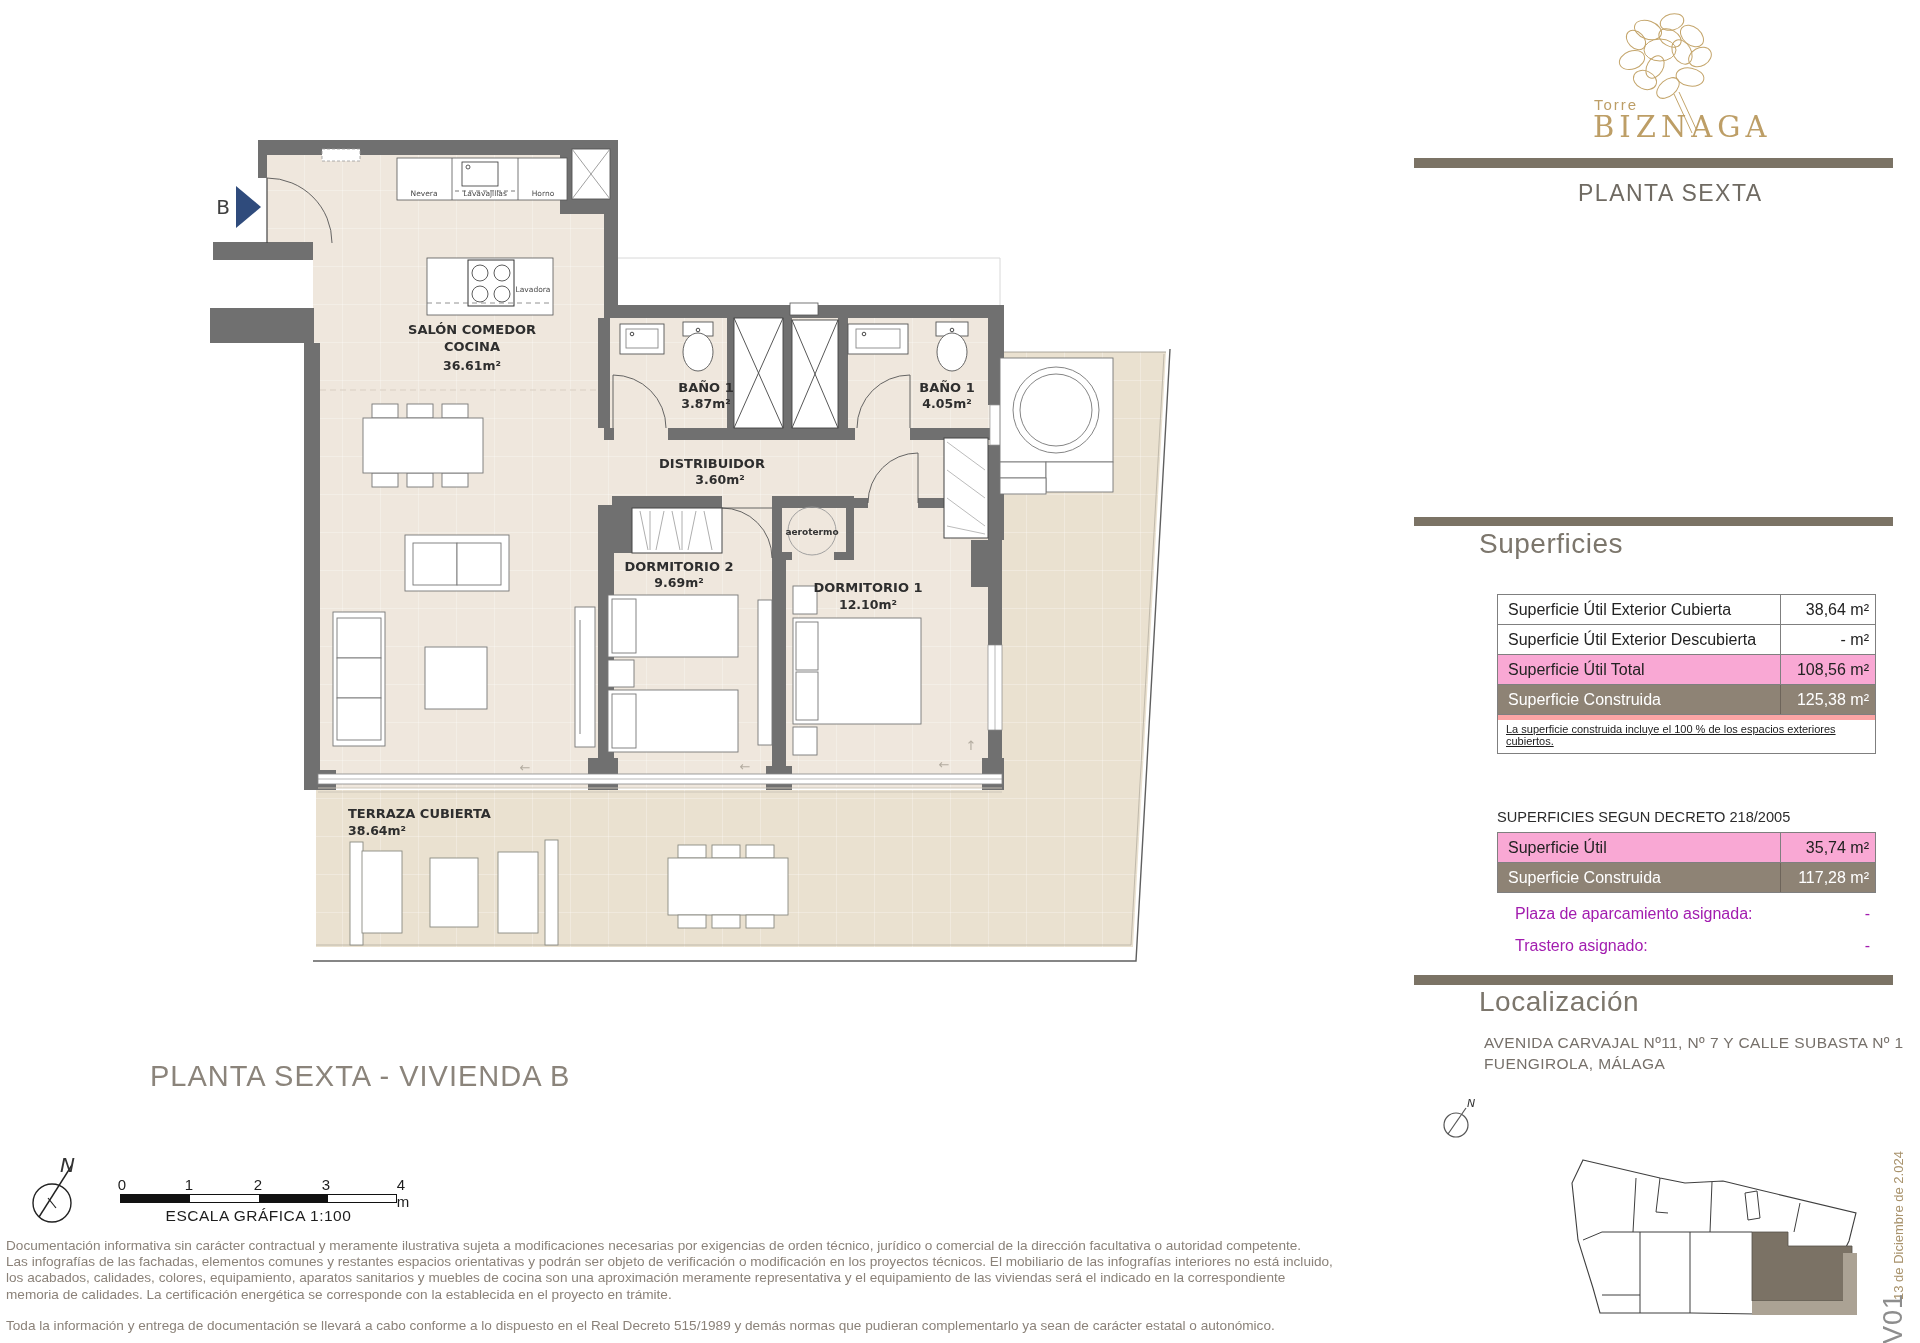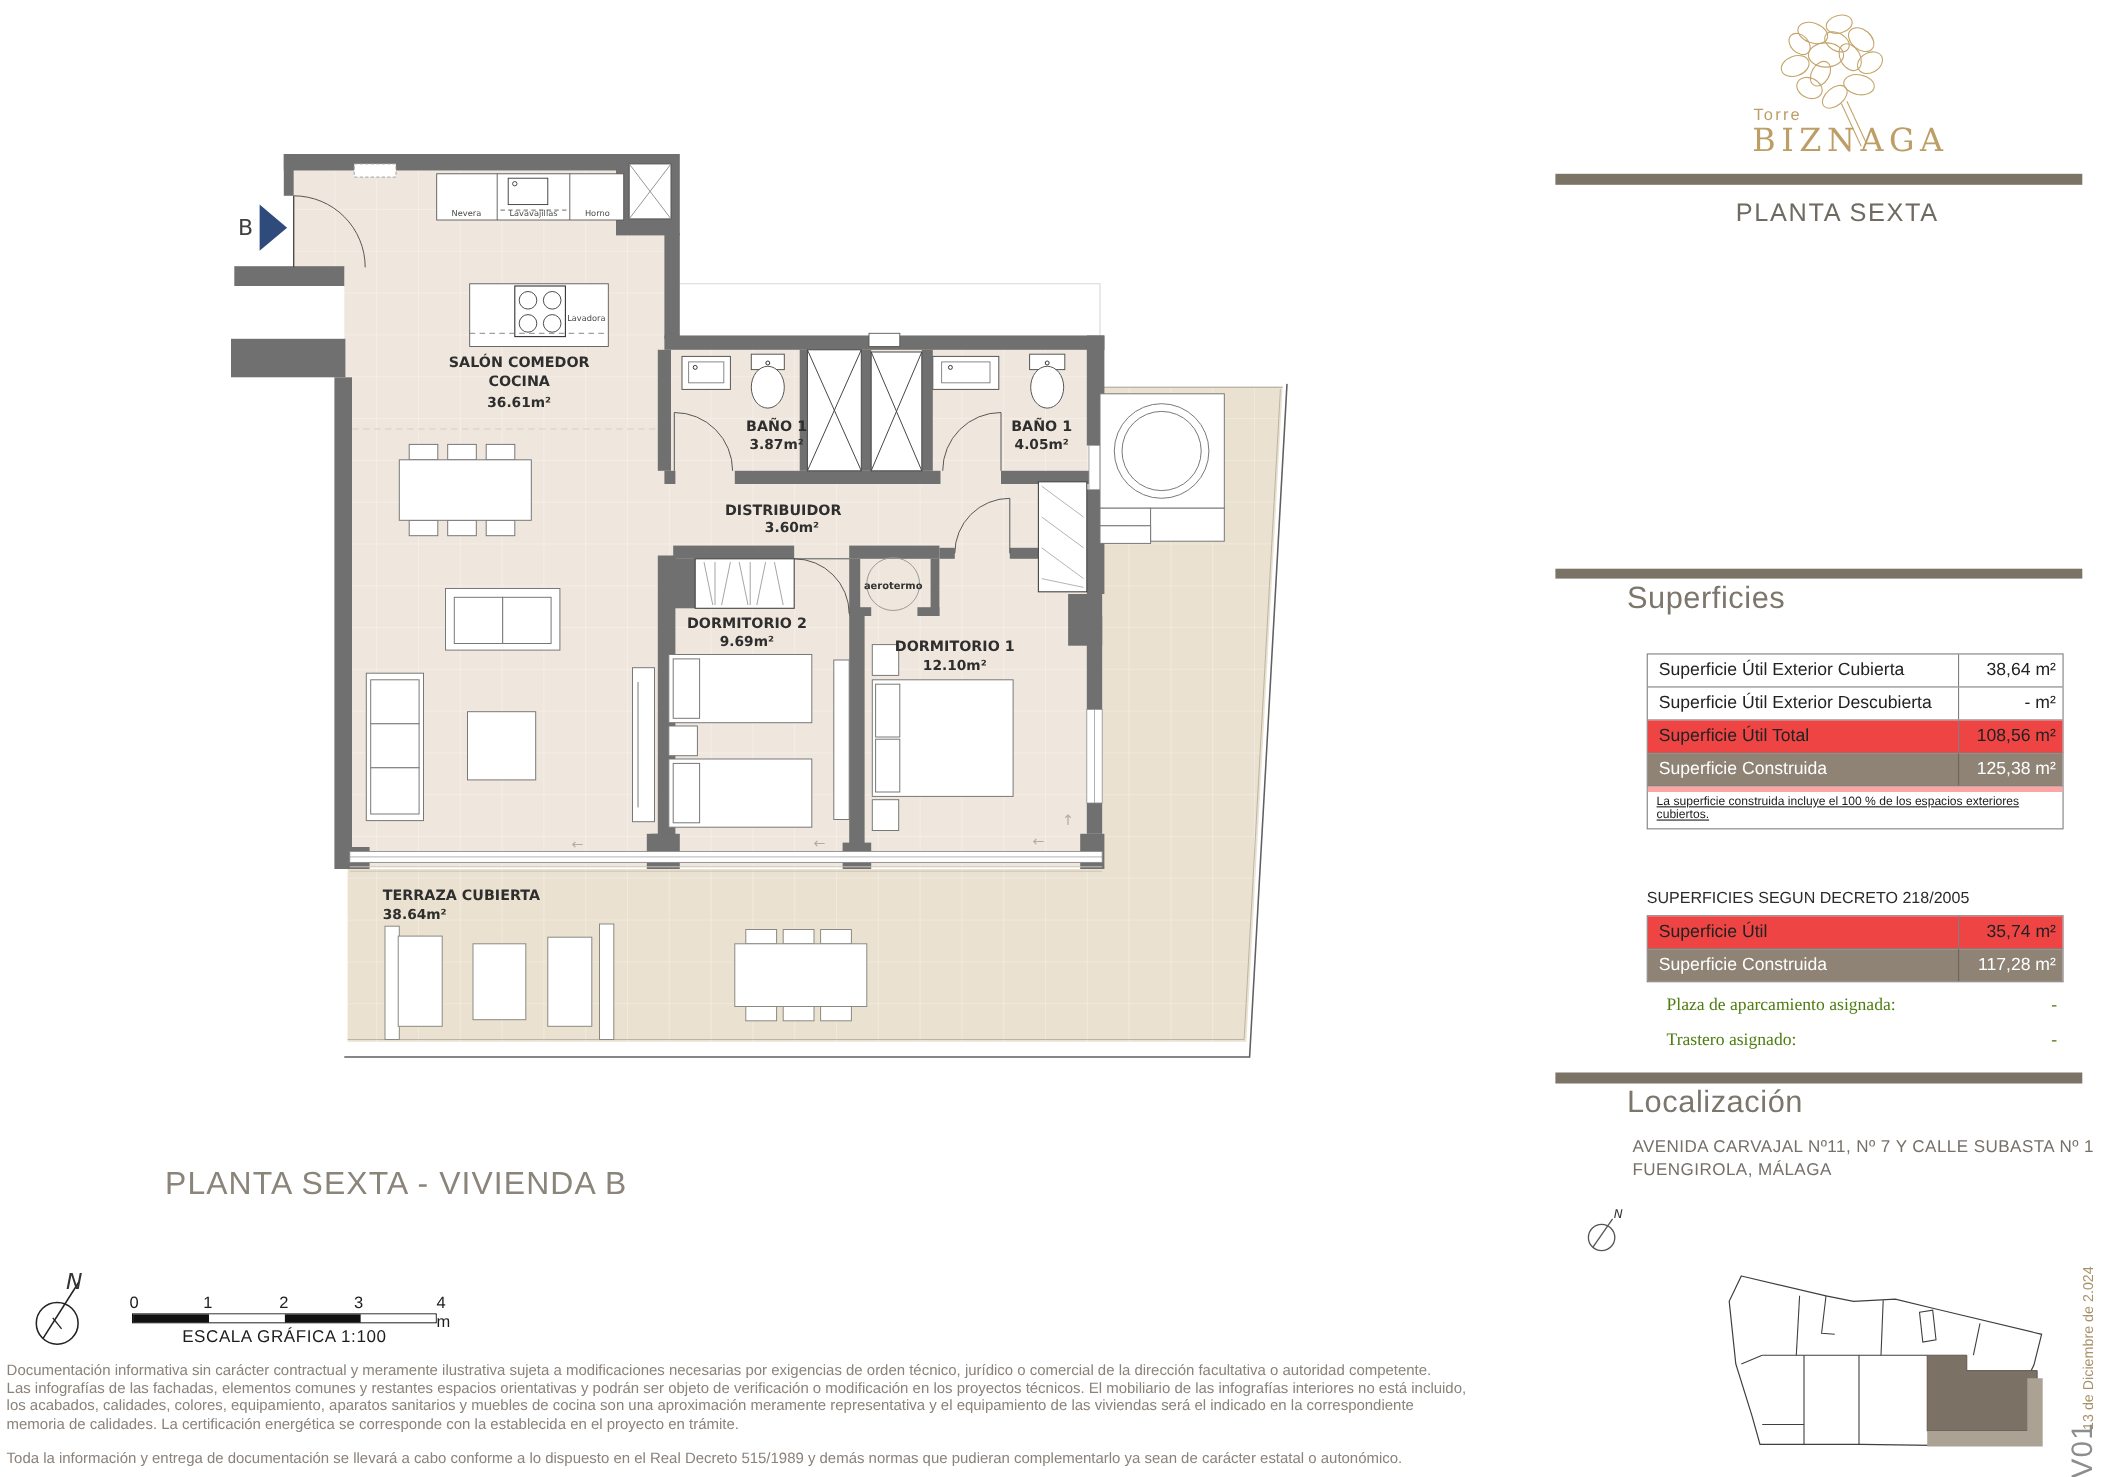--- a/index.html
+++ b/index.html
@@ -20,7 +20,7 @@
   .sup-table .trow:last-of-type{border-bottom:none;}
   .trow .lbl{flex:1;padding-left:10px;border-right:1px solid #7f7f7f;white-space:nowrap;overflow:hidden;}
   .trow .val{width:88px;text-align:right;padding-right:6px;}
-  .row-gray{background:#ef4444;}
+  .row-gray{background:#f9a8d4;}
   .row-brown{background:#8E8375;color:#fff;}
   .row-brown .lbl{border-right-color:#6d645a;}
   .tbl-note{border-top:5px solid #fca5a5;font-size:11px;line-height:1.12;padding:3px 4px 5px 8px;color:#1c1c1c;text-decoration:underline;}

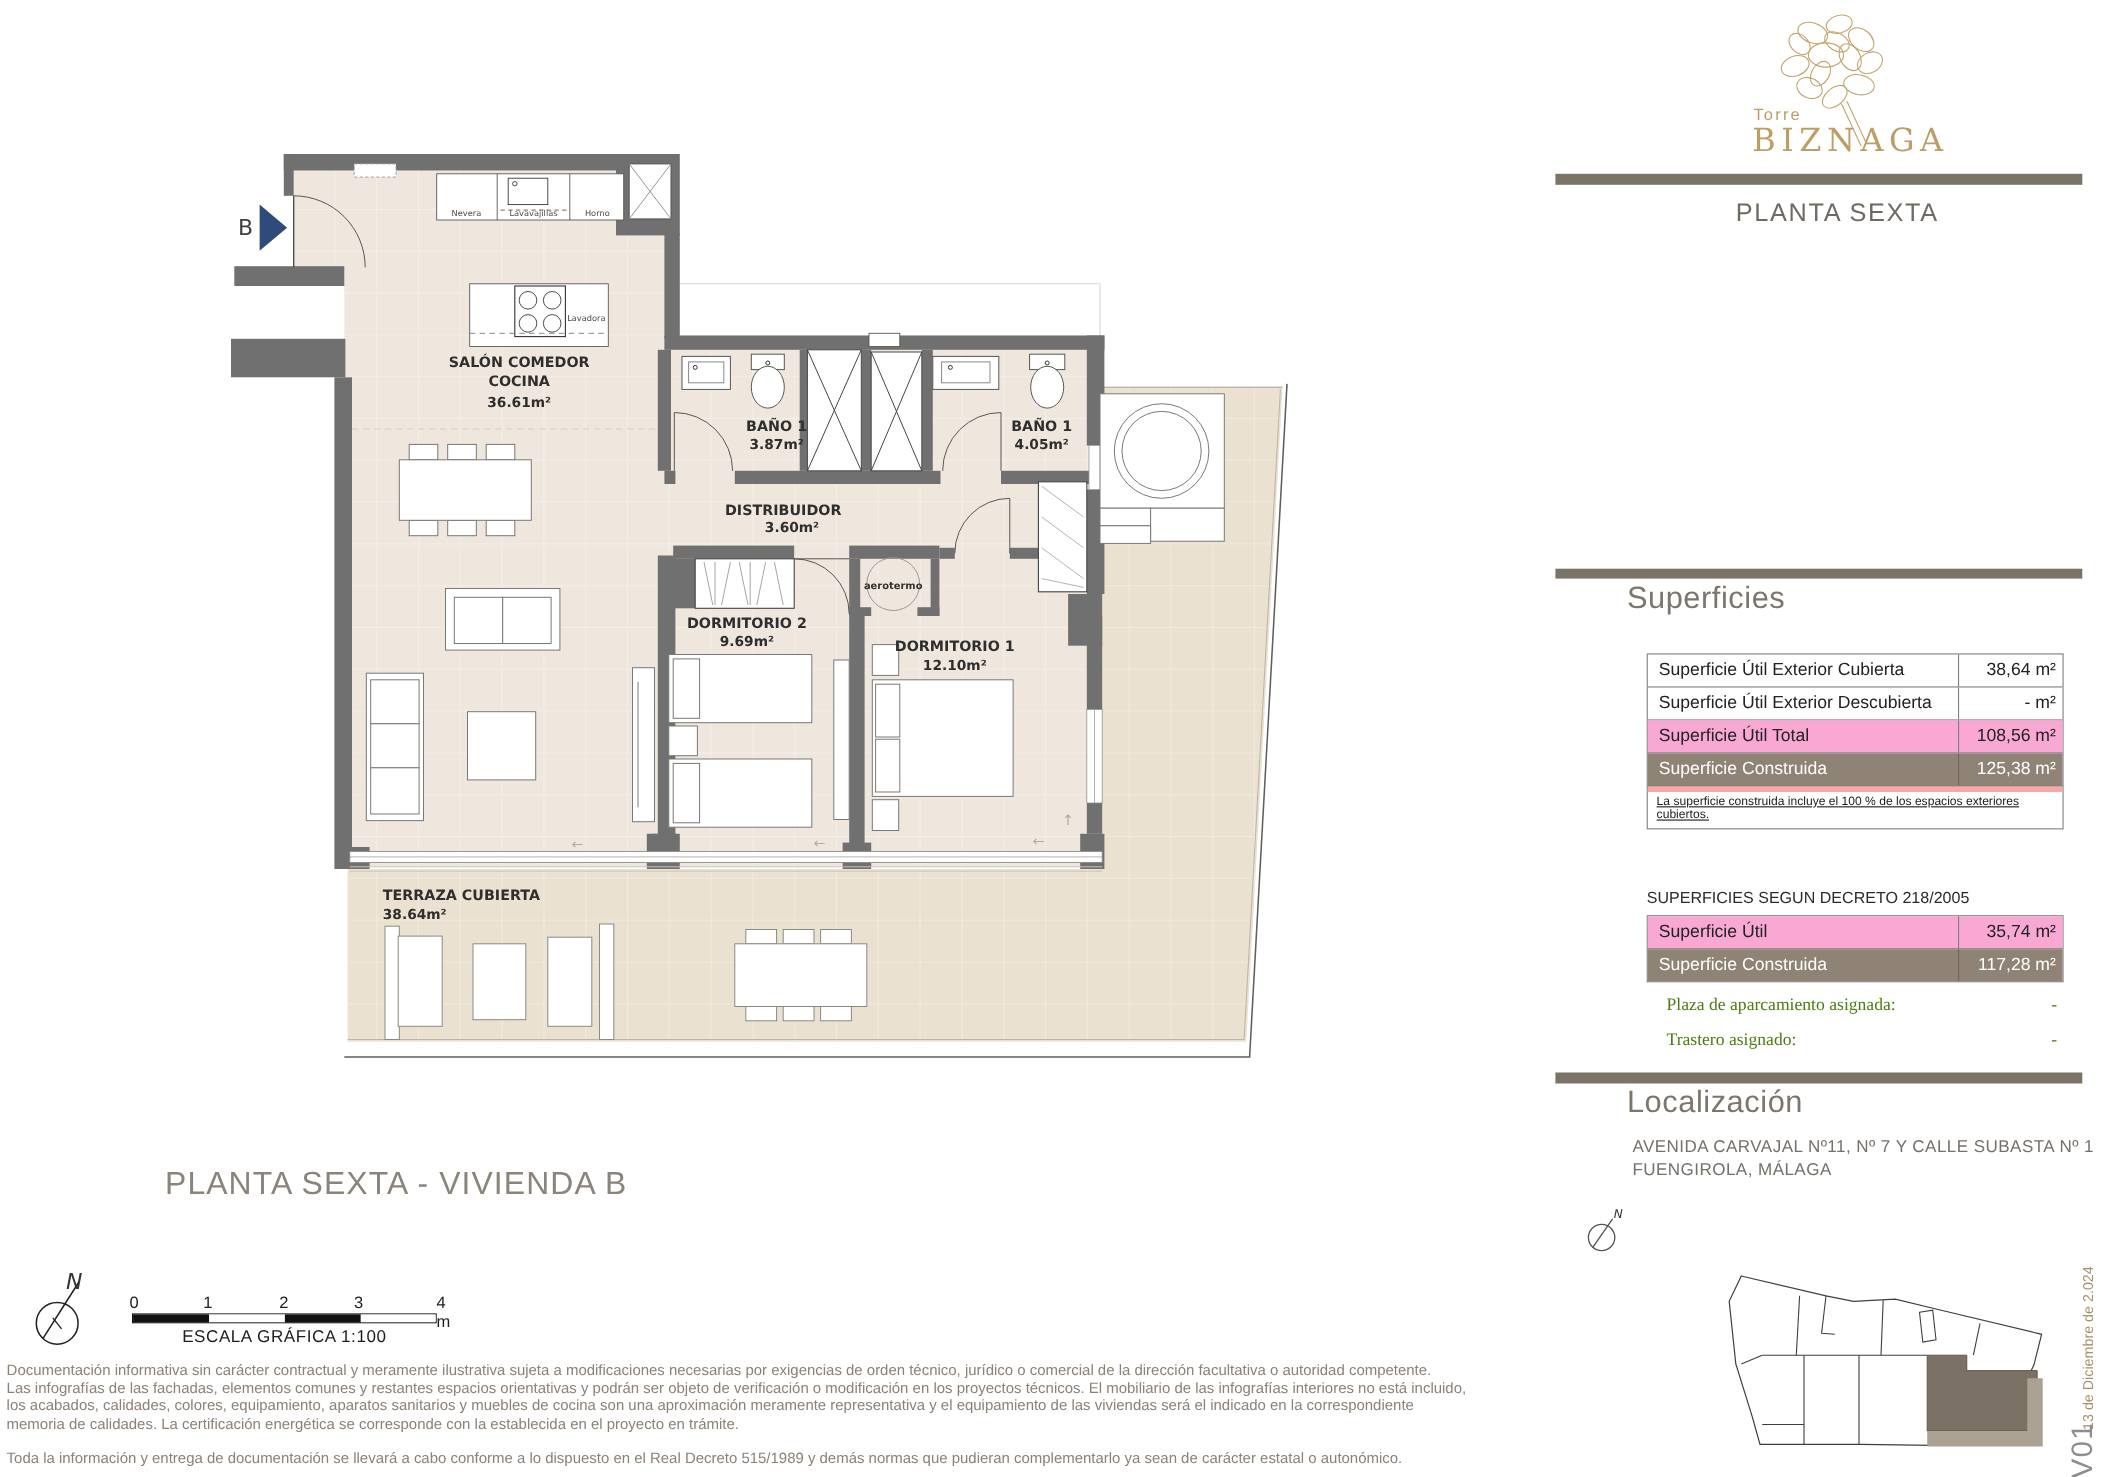--- a/index.html
+++ b/index.html
@@ -27,7 +27,7 @@
   .decreto-title{left:1497px;top:809px;font-size:14.6px;color:#2b2b2b;}
   .dec-table{top:832px;}
   .extra-line{left:1497px;width:377px;display:flex;justify-content:space-between;
-              font-size:16px;color:#4d7c0f;font-family:Liberation Serif, serif;}
+              font-size:16px;color:#a21caf;}
   .extra-line .el-lbl{padding-left:18px;}
   .extra-line .el-val{padding-right:4px;}
   .addr{left:1484px;font-size:15.5px;letter-spacing:0.4px;color:#76706A;}

